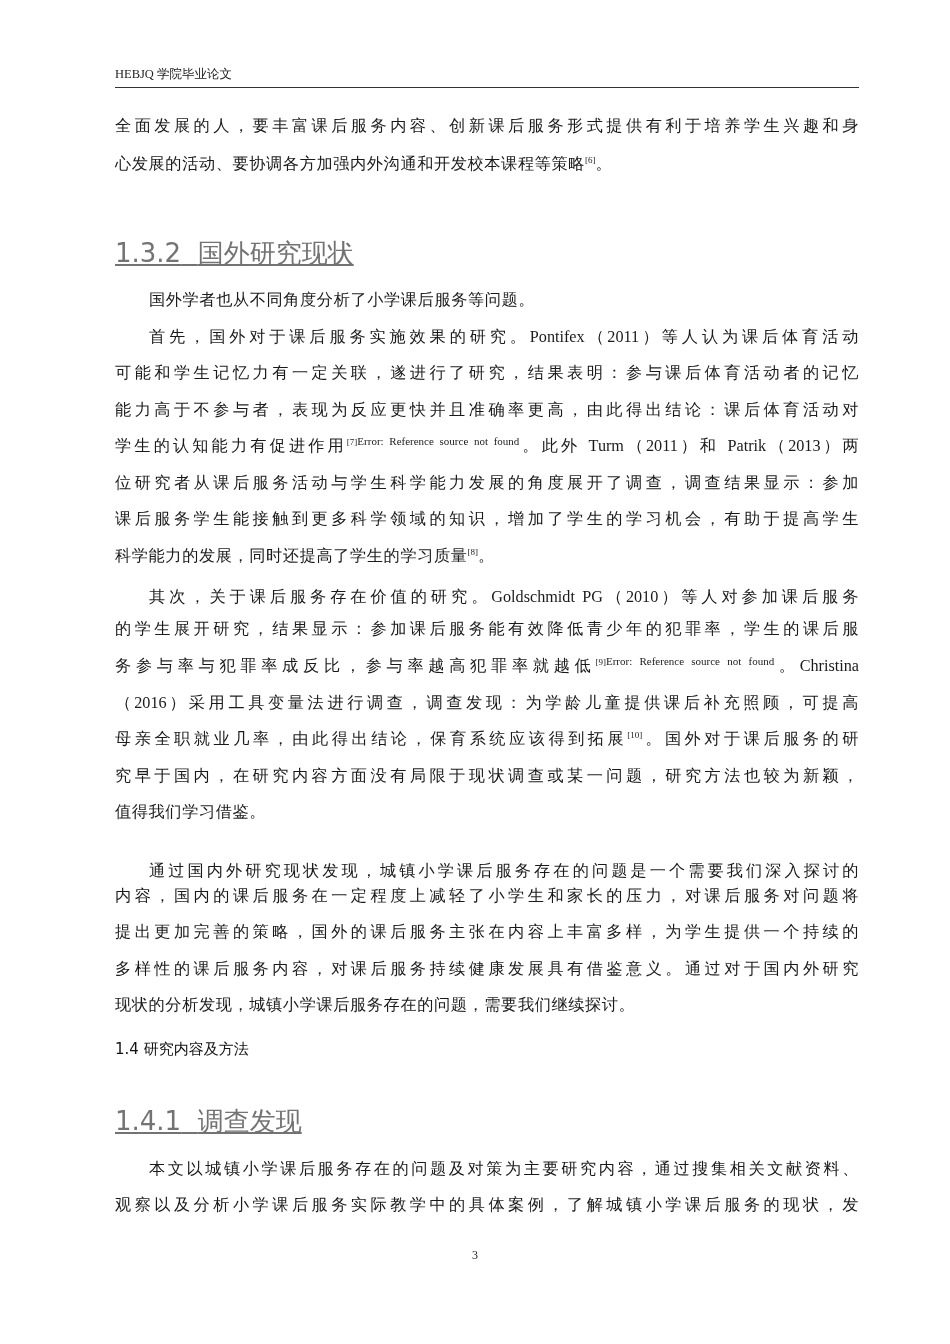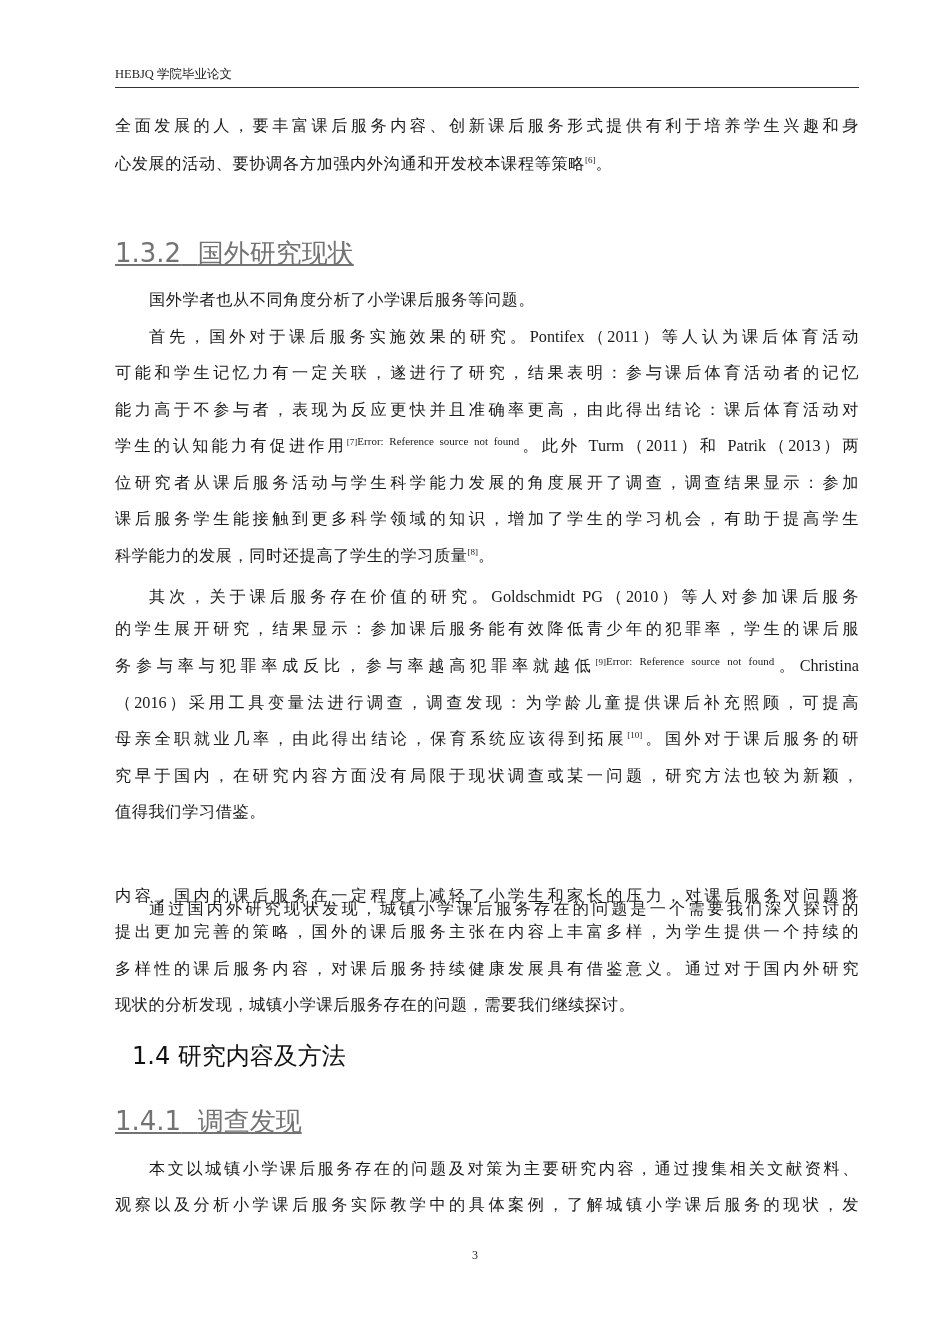--- a/index.html
+++ b/index.html
@@ -50,7 +50,7 @@
 <div class="line" style="top:765px">究早于国内，在研究内容方面没有局限于现状调查或某一问题，研究方法也较为新颖，</div>
 <div class="line last" style="top:801px">值得我们学习借鉴。</div>
 
-<div class="line indent" style="top:898px">通过国内外研究现状发现，城镇小学课后服务存在的问题是一个需要我们深入探讨的</div>
+<div class="line indent" style="top:860px">通过国内外研究现状发现，城镇小学课后服务存在的问题是一个需要我们深入探讨的</div>
 <div class="line" style="top:885px">内容，国内的课后服务在一定程度上减轻了小学生和家长的压力，对课后服务对问题将</div>
 <div class="line" style="top:921px">提出更加完善的策略，国外的课后服务主张在内容上丰富多样，为学生提供一个持续的</div>
 <div class="line" style="top:958px">多样性的课后服务内容，对课后服务持续健康发展具有借鉴意义。通过对于国内外研究</div>

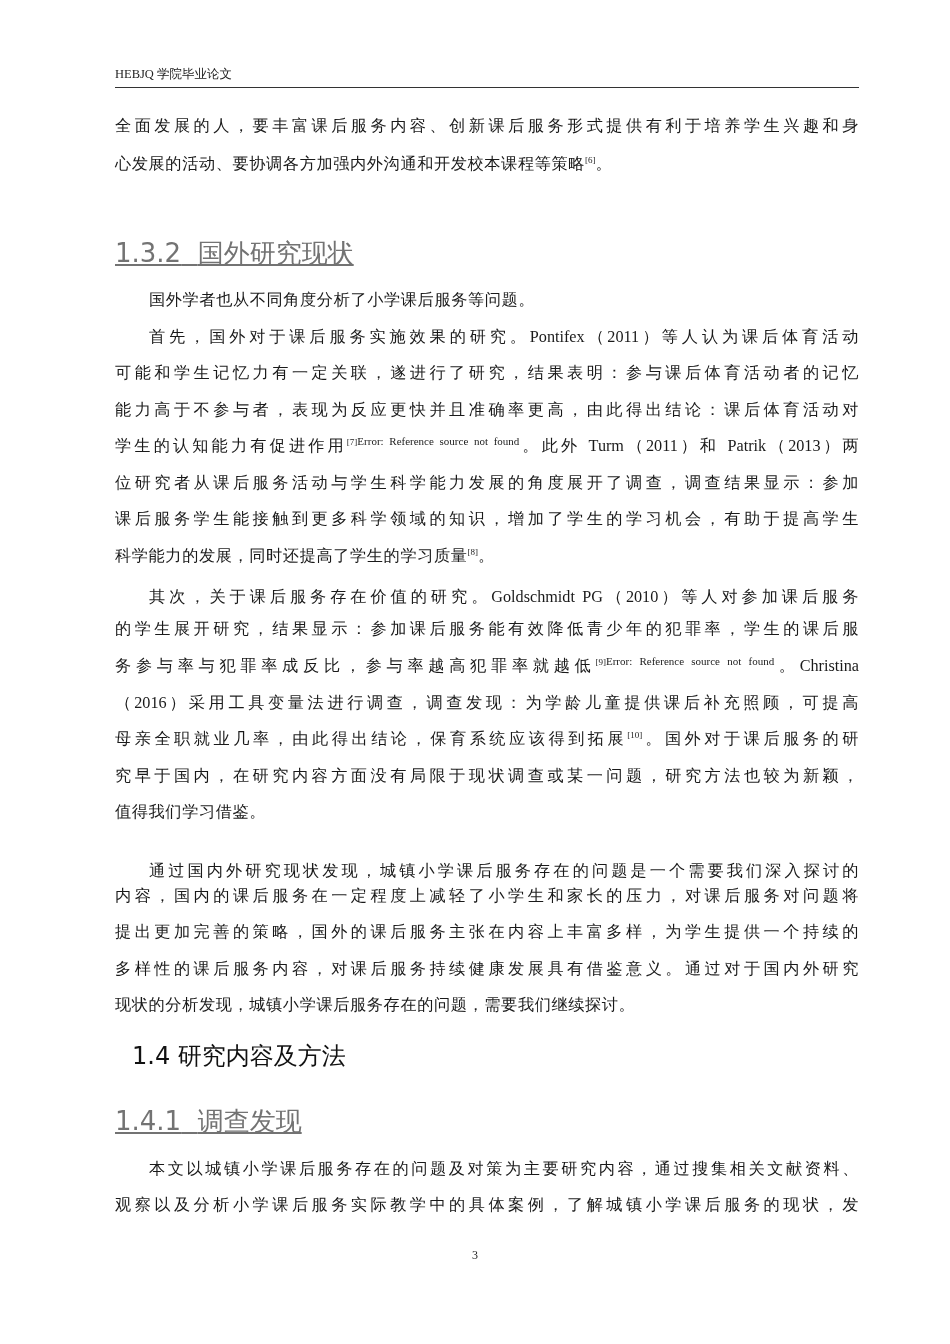--- a/index.html
+++ b/index.html
@@ -16,7 +16,7 @@
     sup { font-size: 9px; vertical-align: 6px; line-height: 0; letter-spacing: 0; font-family: "Liberation Serif", serif; }
     .err { font-size: 11px; letter-spacing: 0; font-family: "Liberation Serif", serif; vertical-align: 6px; line-height: 0; }
     .h3 { position: absolute; left: 115px; font-size: 26px; font-family: "DejaVu Sans", sans-serif; color: #737373; text-decoration: underline; }
-    .h2 { position: absolute; left: 132px; font-size: 24px; font-family: "DejaVu Sans", sans-serif; color: #111; }
+    .h2 { position: absolute; left: 115px; font-size: 15px; font-family: "DejaVu Sans", sans-serif; color: #111; }
     .h3 .num, .h2 .num { font-family: "DejaVu Sans", sans-serif; }
     .page-num { position: absolute; left: 0; width: 950px; top: 1248px; text-align: center; font-size: 12px;
       font-family: "Liberation Serif", serif; color: #222; }

